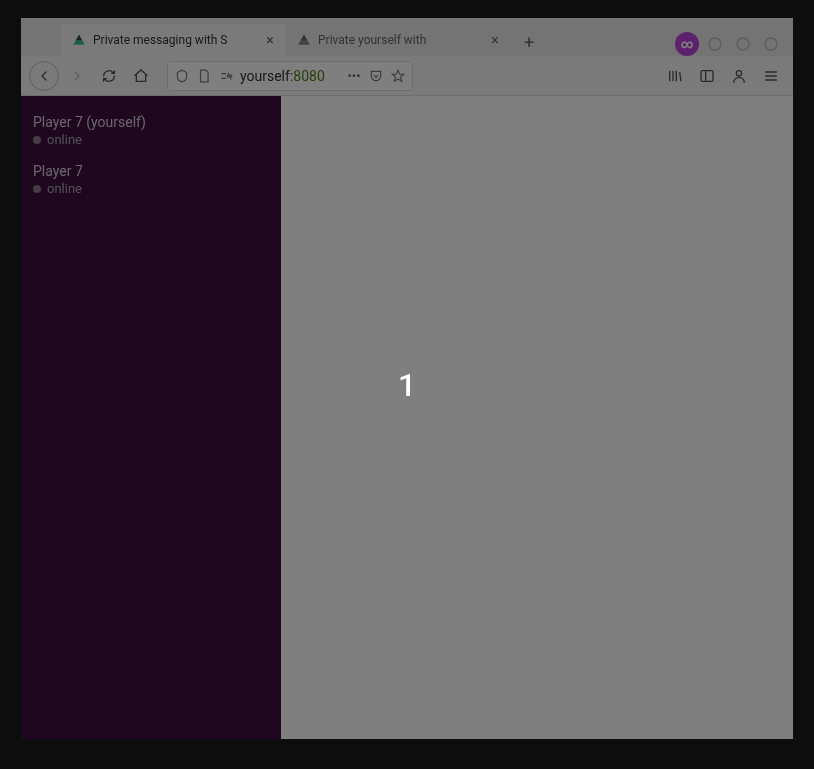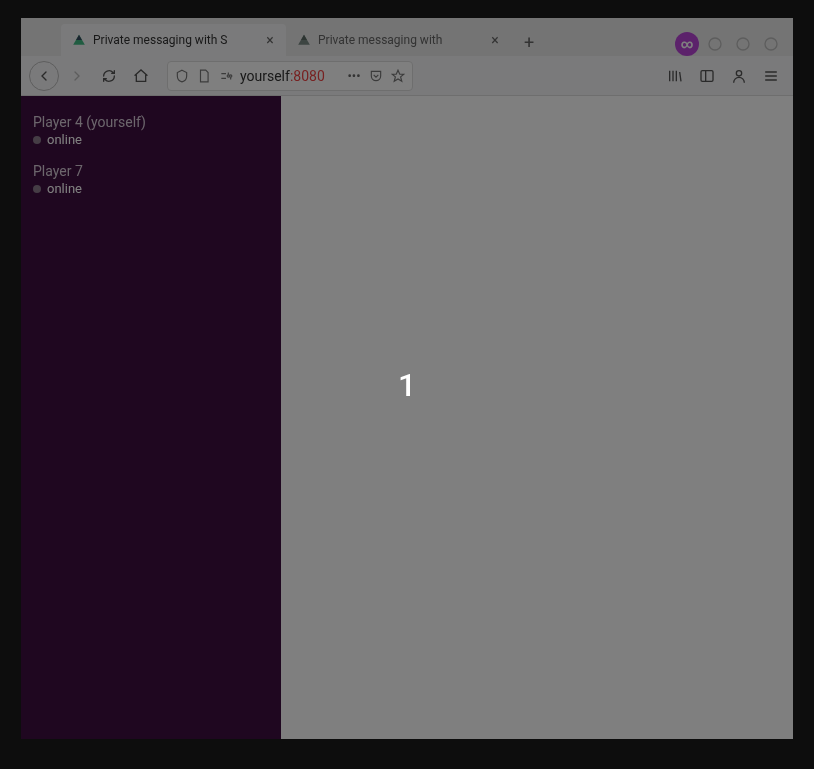--- a/index.html
+++ b/index.html
@@ -249,7 +249,7 @@
             <path fill="#5a6a64" d="M12 3L7 12h10L12 3z"></path>
           </svg>
       </span>
-      <span class="tab-title">Private messaging with</span>
+      <span class="tab-title">Private yourself with</span>
       <span class="tab-close">×</span>
     </div>
     <div class="new-tab">+</div>

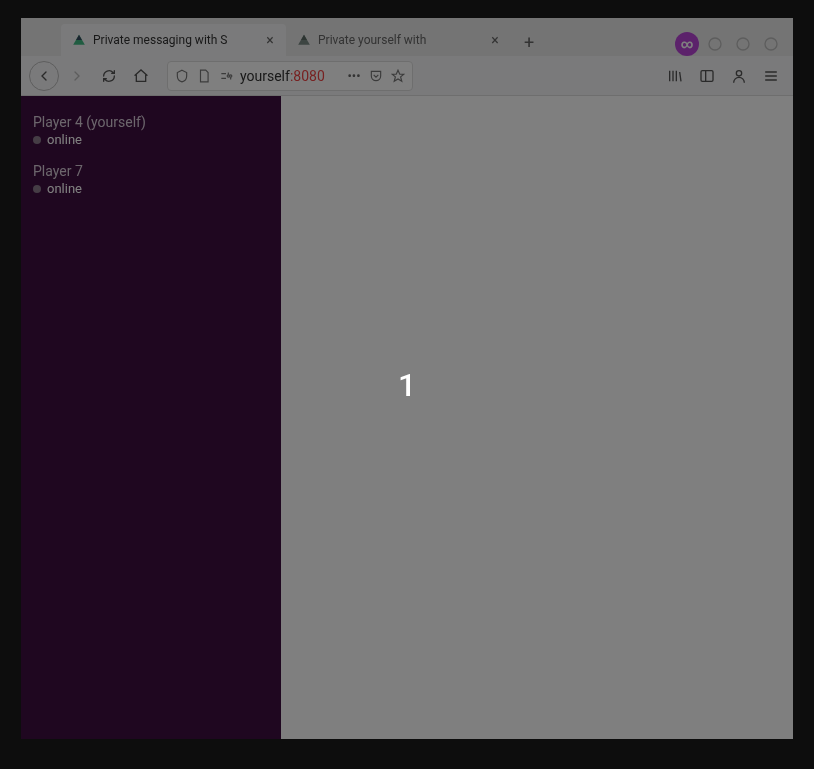--- a/index.html
+++ b/index.html
@@ -176,7 +176,7 @@
       font-size: 14px;
       color: #333;
     }
-    .urlbar-text .port { color: #ef4444; }
+    .urlbar-text .port { color: #4d7c0f; }
     .toolbar-spacer { flex: 1; }
     .toolbar-icon {
       width: 28px;

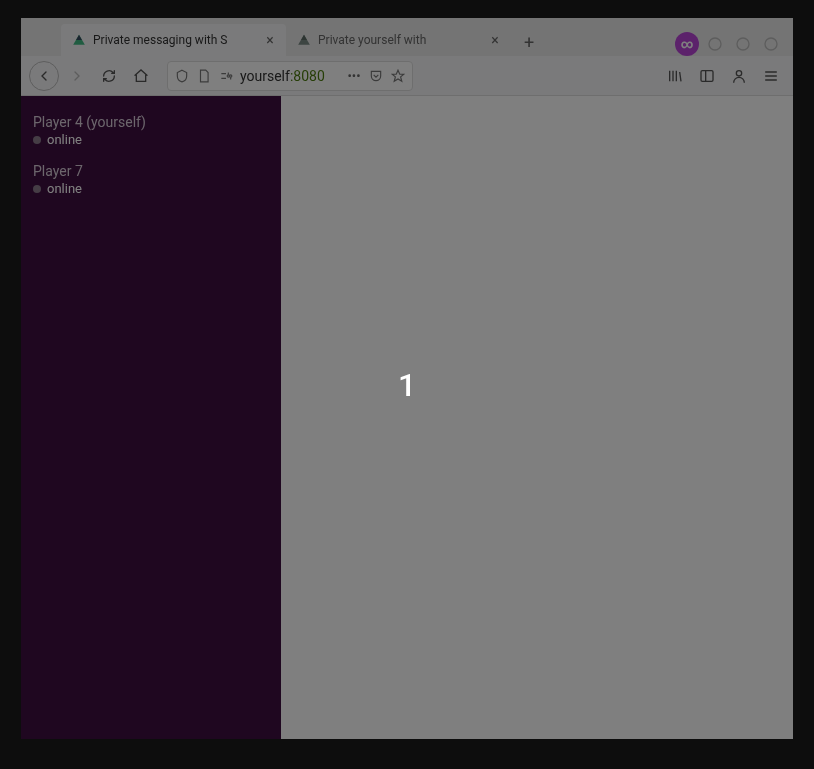--- a/index.html
+++ b/index.html
@@ -357,7 +357,7 @@
   <div class="content">
     <div class="sidebar">
       <div class="user-item">
-        <div class="user-name">Player 4 (yourself)</div>
+        <div class="user-name">Player 7 (yourself)</div>
         <div class="user-status">
           <span class="status-dot"></span>
           <span>online</span>

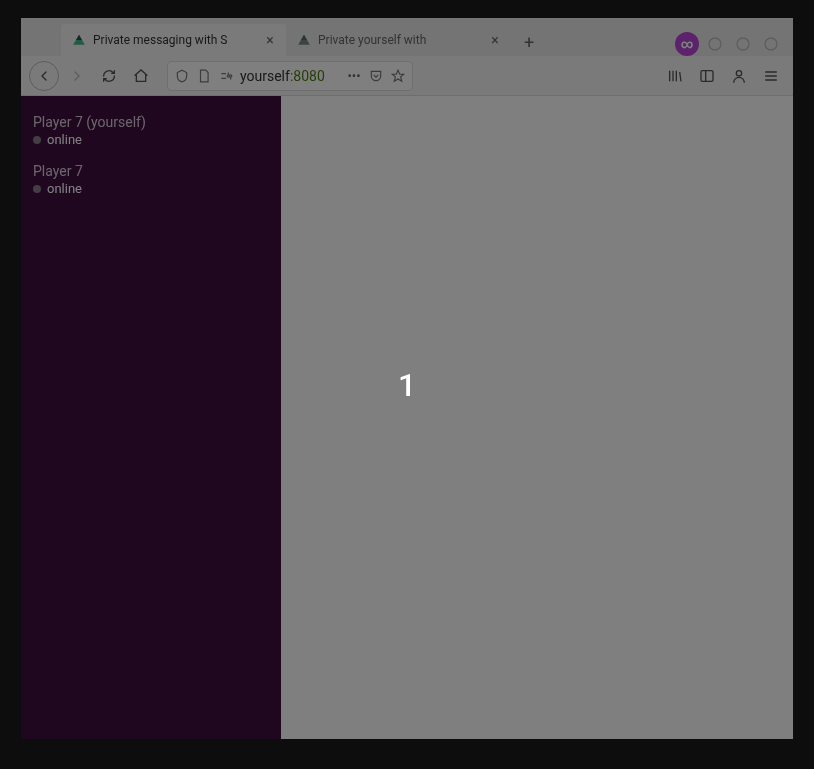--- a/index.html
+++ b/index.html
@@ -209,7 +209,7 @@
     }
     .user-status {
       font-size: 13px;
-      color: #ffffff;
+      color: #a3a3a3;
       display: flex;
       align-items: center;
       gap: 6px;

